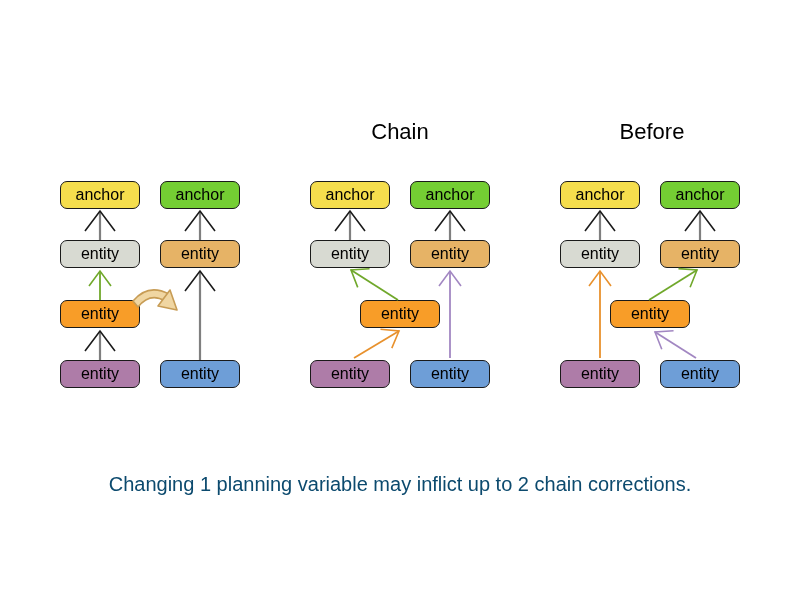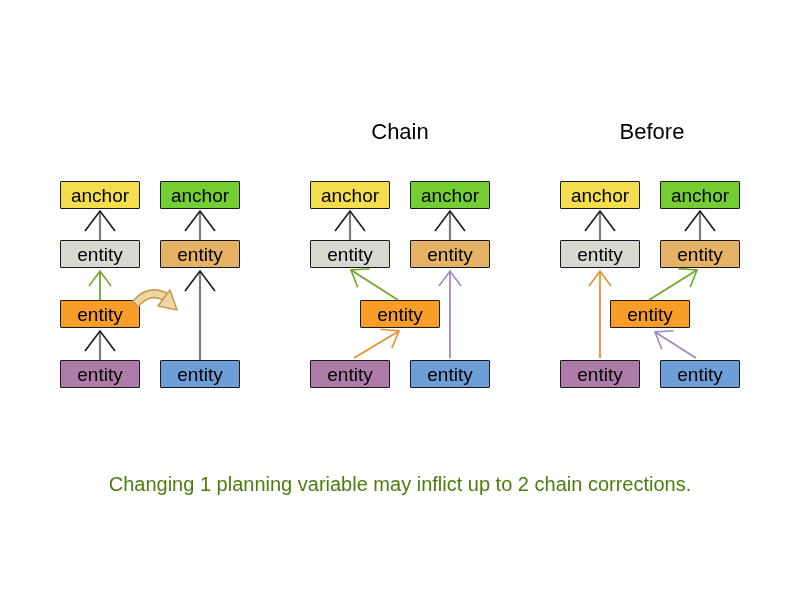--- a/index.html
+++ b/index.html
@@ -25,9 +25,9 @@
   #arrow-layer { position:absolute; left:0; top:0; z-index:2; pointer-events:none; }
   .node {
     position:absolute; box-sizing:border-box;
-    border:1.6px solid #1a1a1a; border-radius:1px;
+    border:1.6px solid #1a1a1a; border-radius:7px;
     display:flex; align-items:center; justify-content:center;
-    font-size:19px; line-height:1; color:#000;
+    font-size:16px; line-height:1; color:#000;
   }
 </style>
 </head>

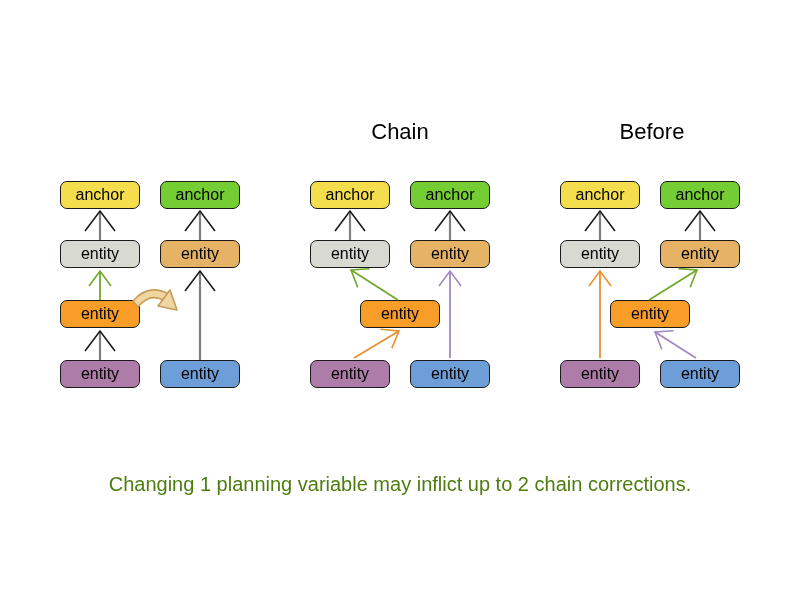--- a/index.html
+++ b/index.html
@@ -19,7 +19,7 @@
   .grp-label.after  { left:552px; }
   .caption {
     position:absolute; left:0; right:0; top:472px;
-    text-align:center; font-size:20px; line-height:1.2; color:#4d7c0f;
+    text-align:center; font-size:20px; line-height:1.2; color:#0c4a6e;
   }
   #nodes-layer { position:absolute; left:0; top:0; width:800px; height:600px; z-index:1; }
   #arrow-layer { position:absolute; left:0; top:0; z-index:2; pointer-events:none; }

